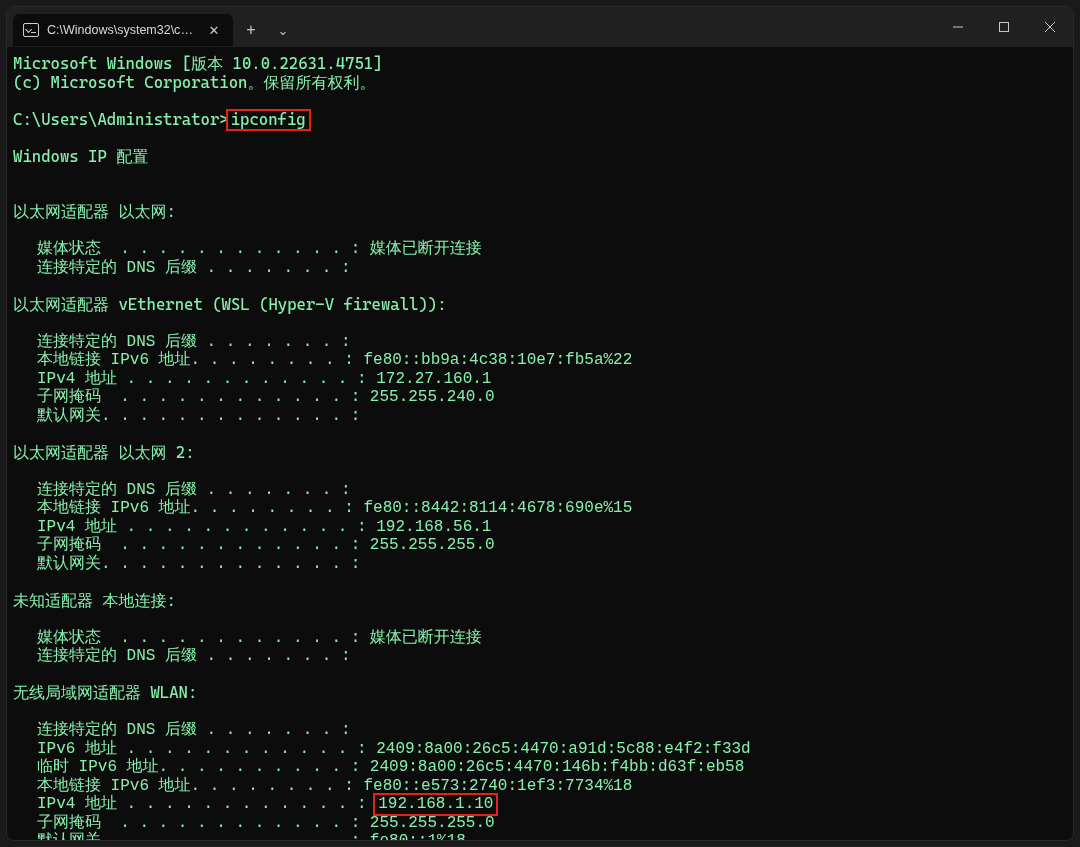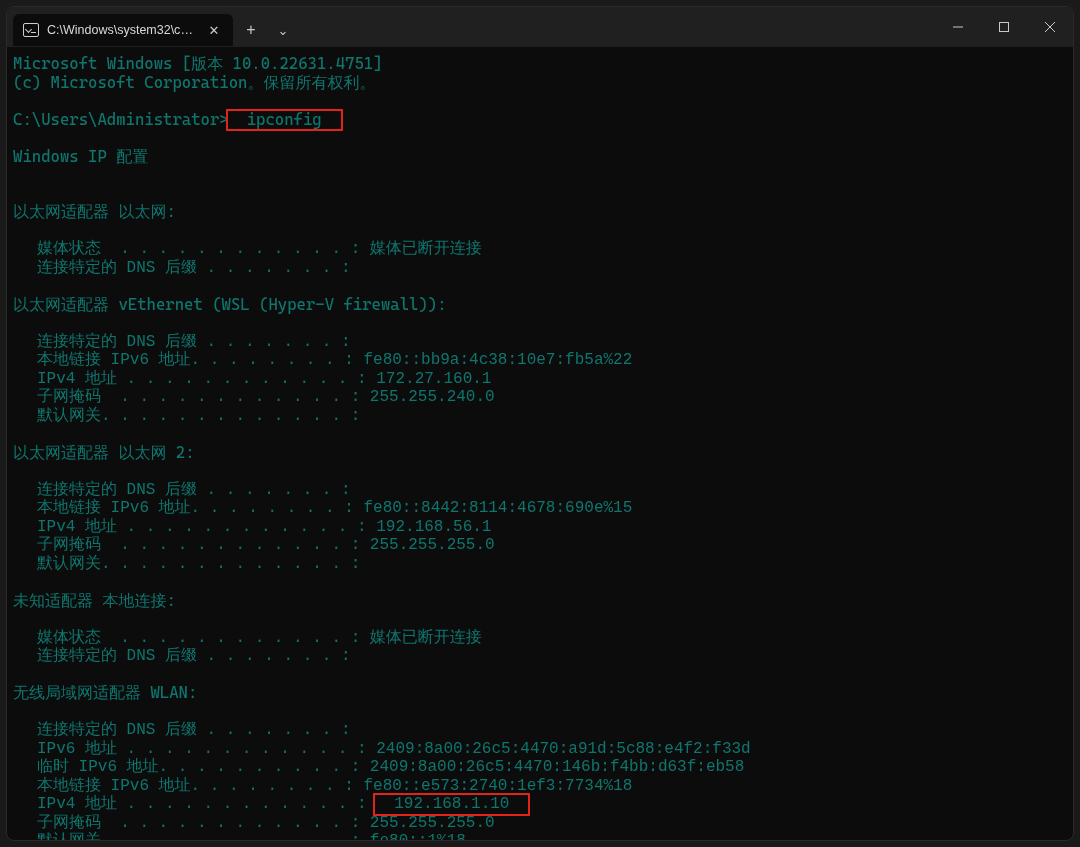--- a/index.html
+++ b/index.html
@@ -93,7 +93,7 @@
     font-family: "Cascadia Mono", "Consolas", "NSimSun", monospace;
     font-size: 16px;
     line-height: 18.5px;
-    color: #0f766e;
+    color: #86efac;
     white-space: pre;
     overflow:hidden;
     position:relative;

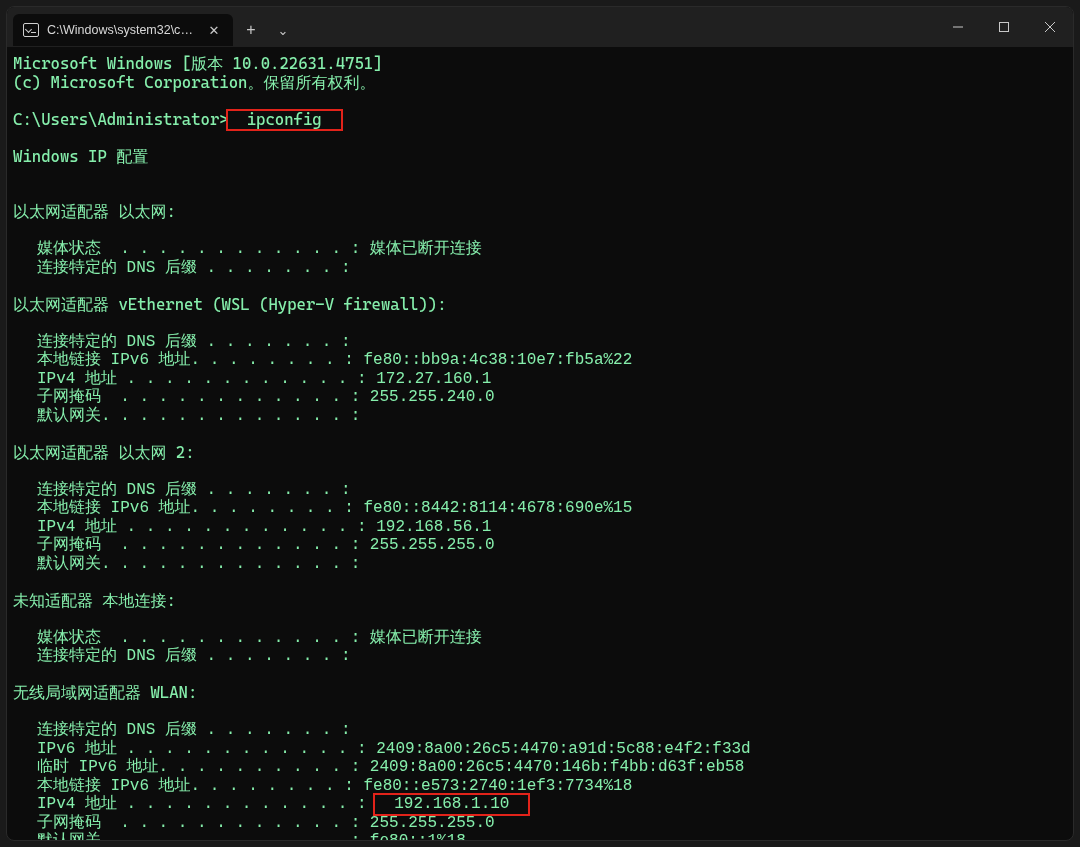--- a/index.html
+++ b/index.html
@@ -100,7 +100,7 @@
   }
   .hl {
     border: 2px solid #e2231a;
-    padding: 0 19px;
+    padding: 0 3px;
     margin: -2px -3px;
     display:inline-block;
   }

